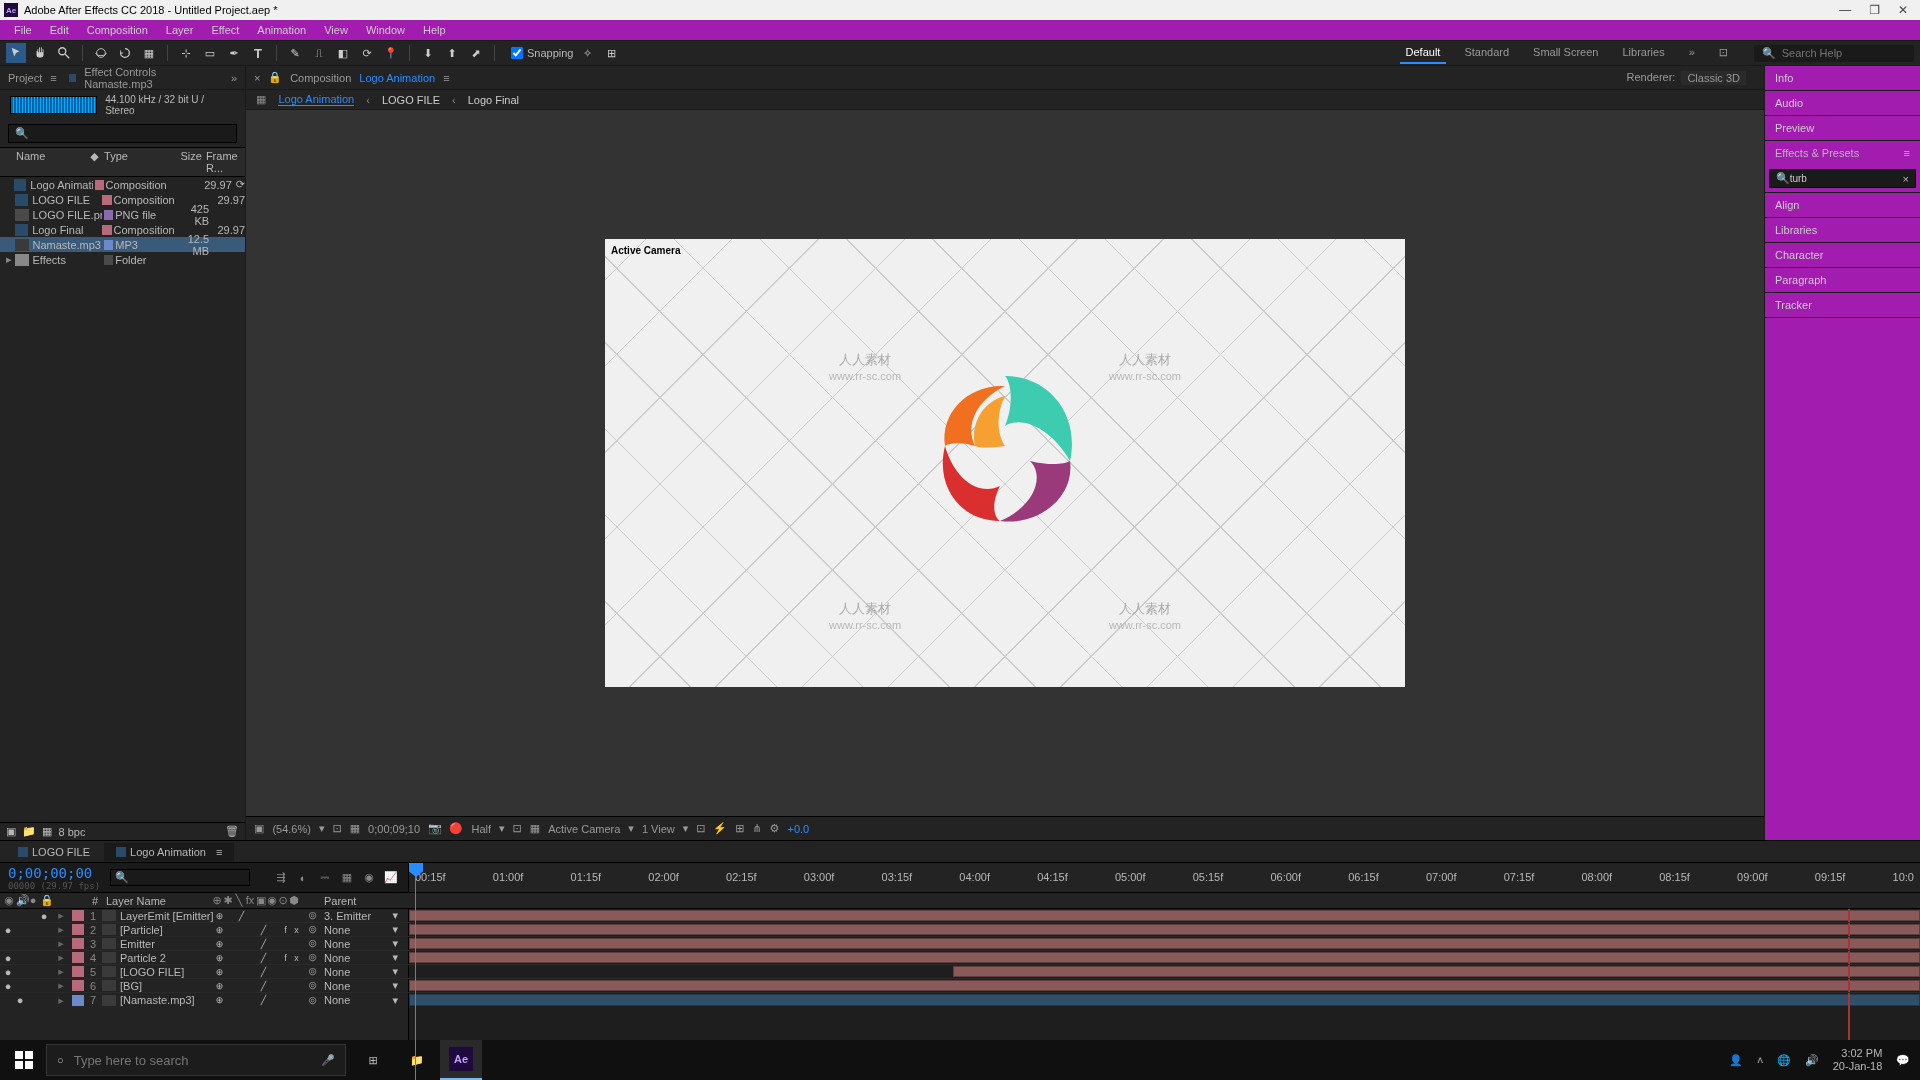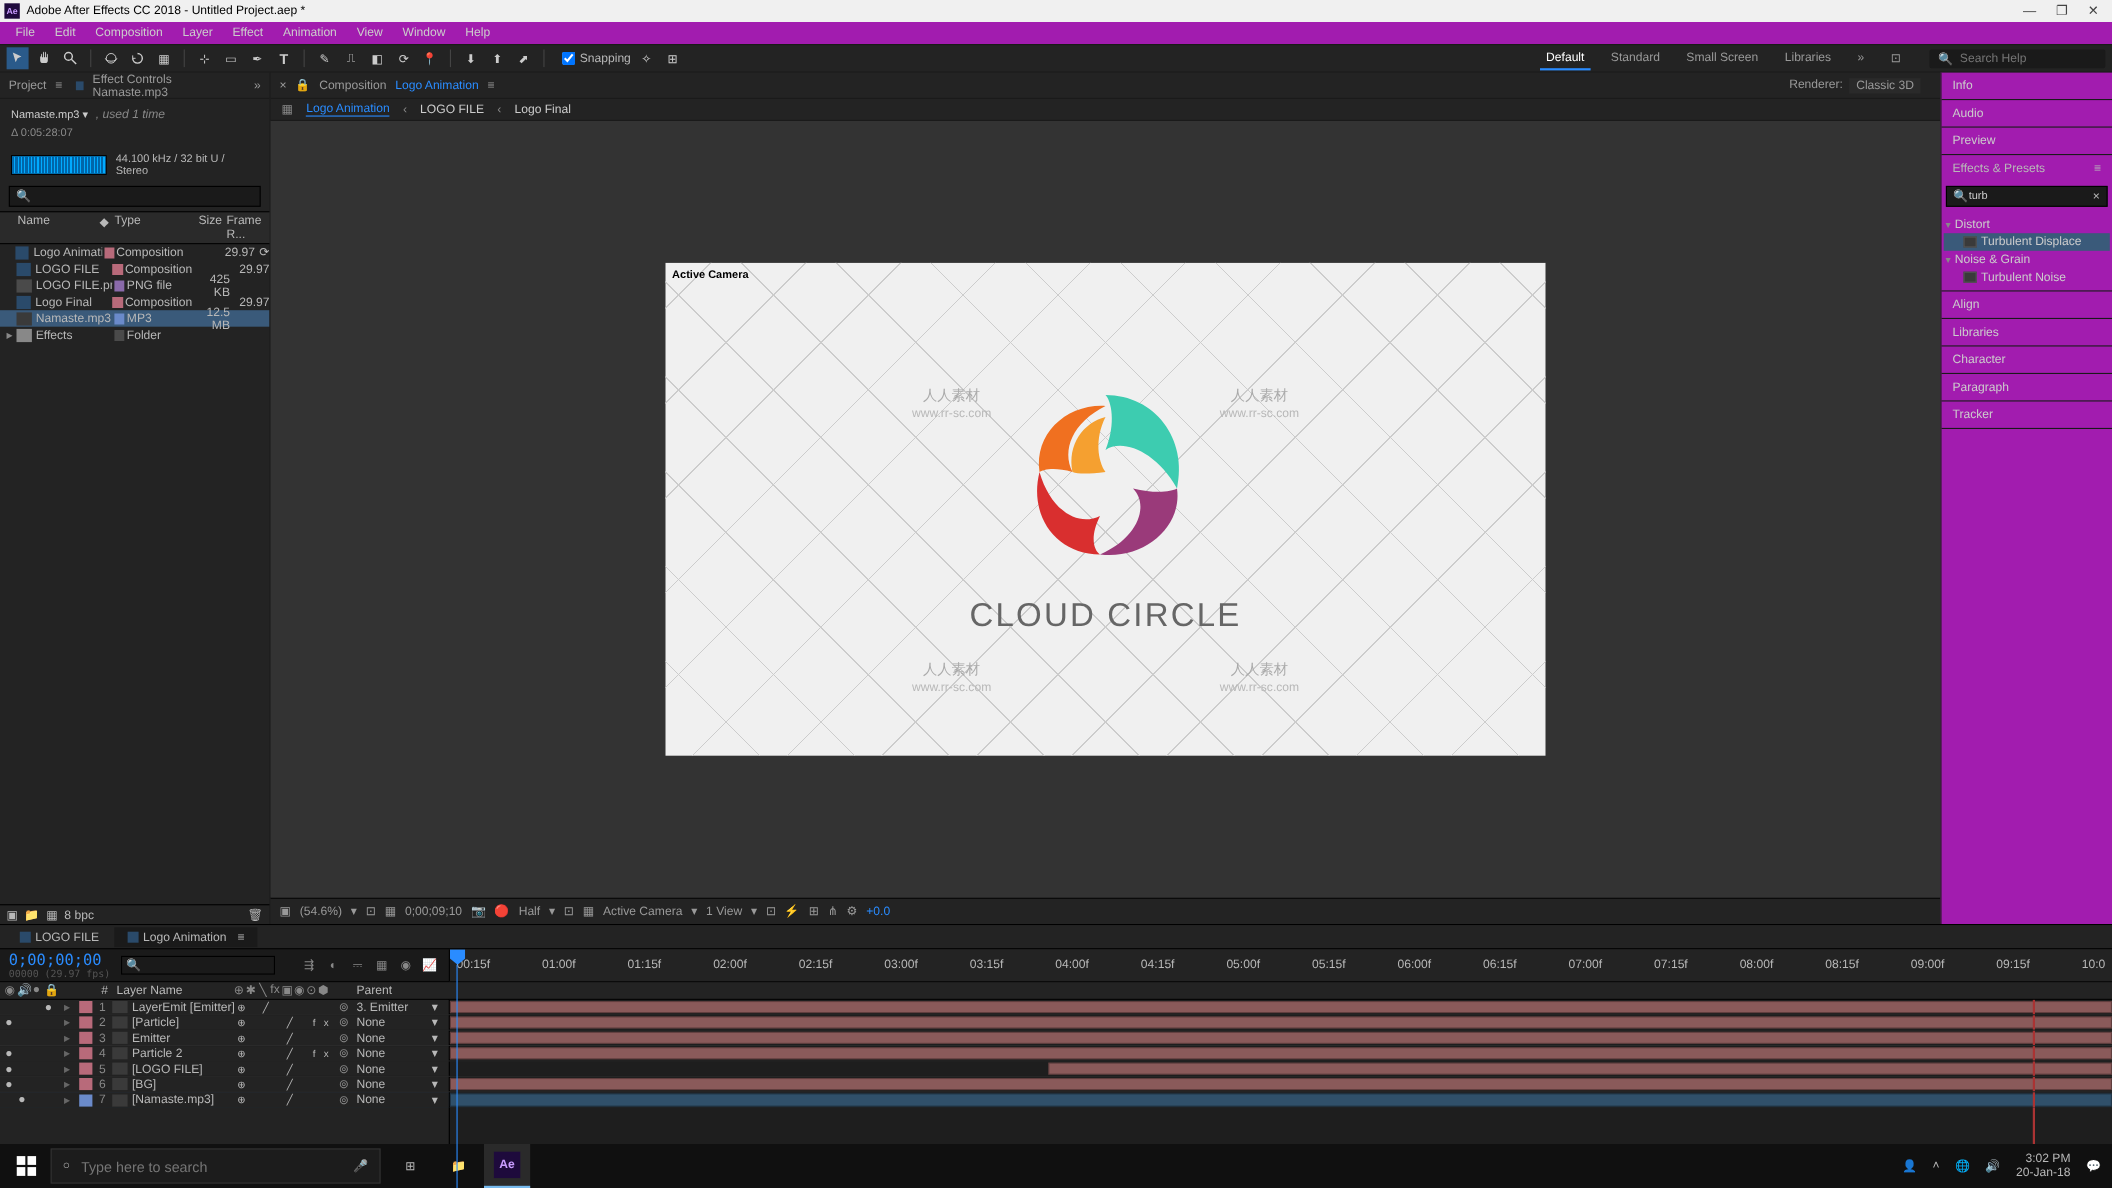--- a/index.html
+++ b/index.html
@@ -261,11 +261,6 @@
         </span>
       <span style="margin-left:auto">»</span>
     </div>
-    <div class="project-info">
-      <span class="sel">Namaste.mp3 ▾</span>
-      <span class="used">, used 1 time</span>
-      <div style="margin-top:6px;font-size:10px;color:#888">Δ 0:05:28:07</div>
-    </div>
     <div class="waveform">
       <div class="wave-graphic"></div>
       <span style="font-size:10px">44.100 kHz / 32 bit U / Stereo</span>

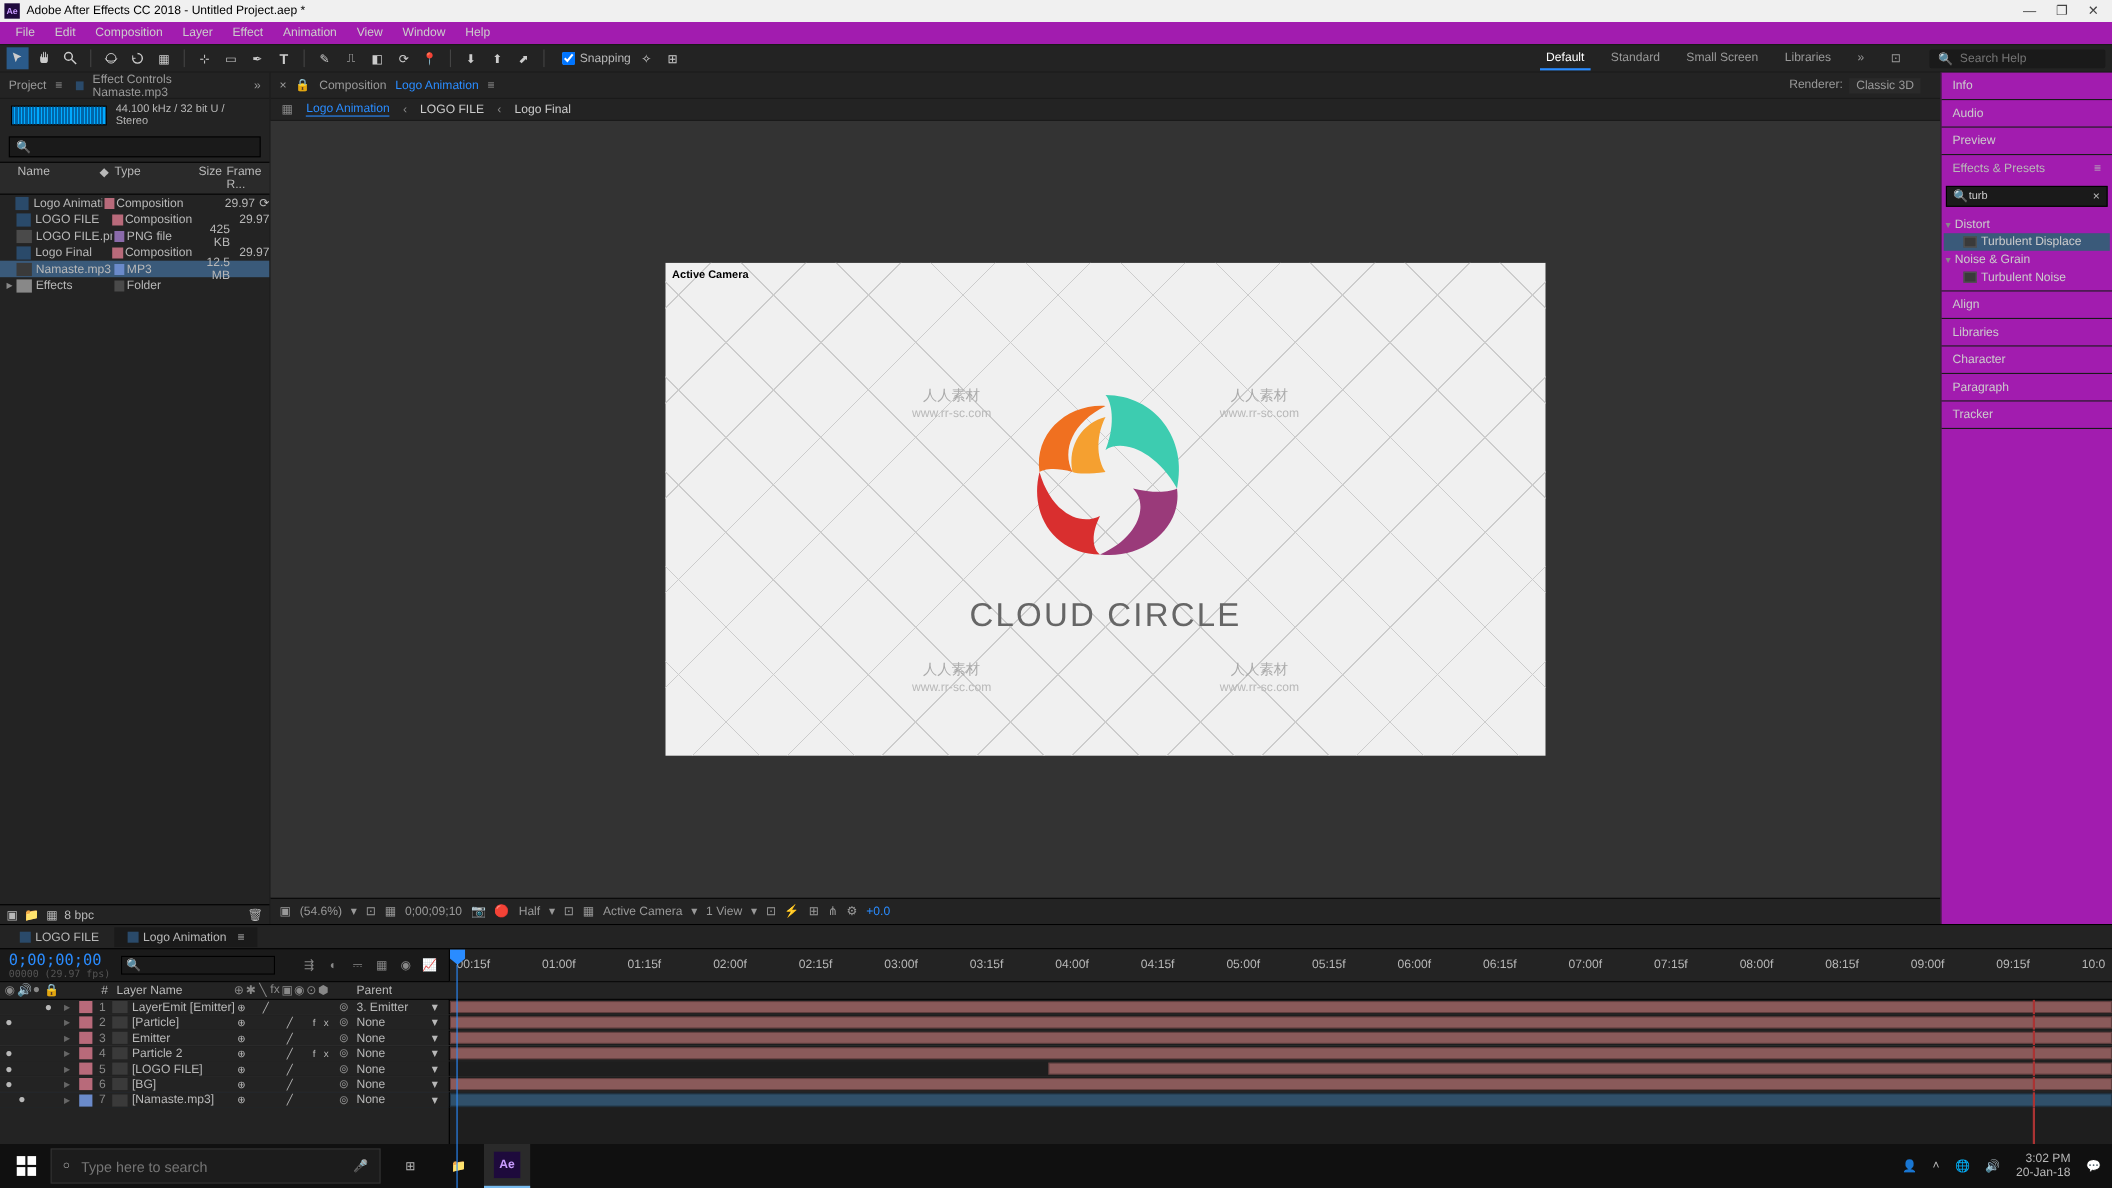--- a/index.html
+++ b/index.html
@@ -423,12 +423,6 @@
         🔍<input value="turb" style="">
         <span style="margin-left:auto">×</span>
       </div>
-      <div class="fx-tree" id="fx-tree">
-          <div class="fx-cat">Distort</div>
-          <div class="fx-item sel"><span class="fxicon"></span>Turbulent Displace</div>
-          <div class="fx-cat">Noise &amp; Grain</div>
-          <div class="fx-item"><span class="fxicon"></span>Turbulent Noise</div>
-        </div>
     </div>
     <div class="rp-section">
         <div class="rp-hdr">Align</div>

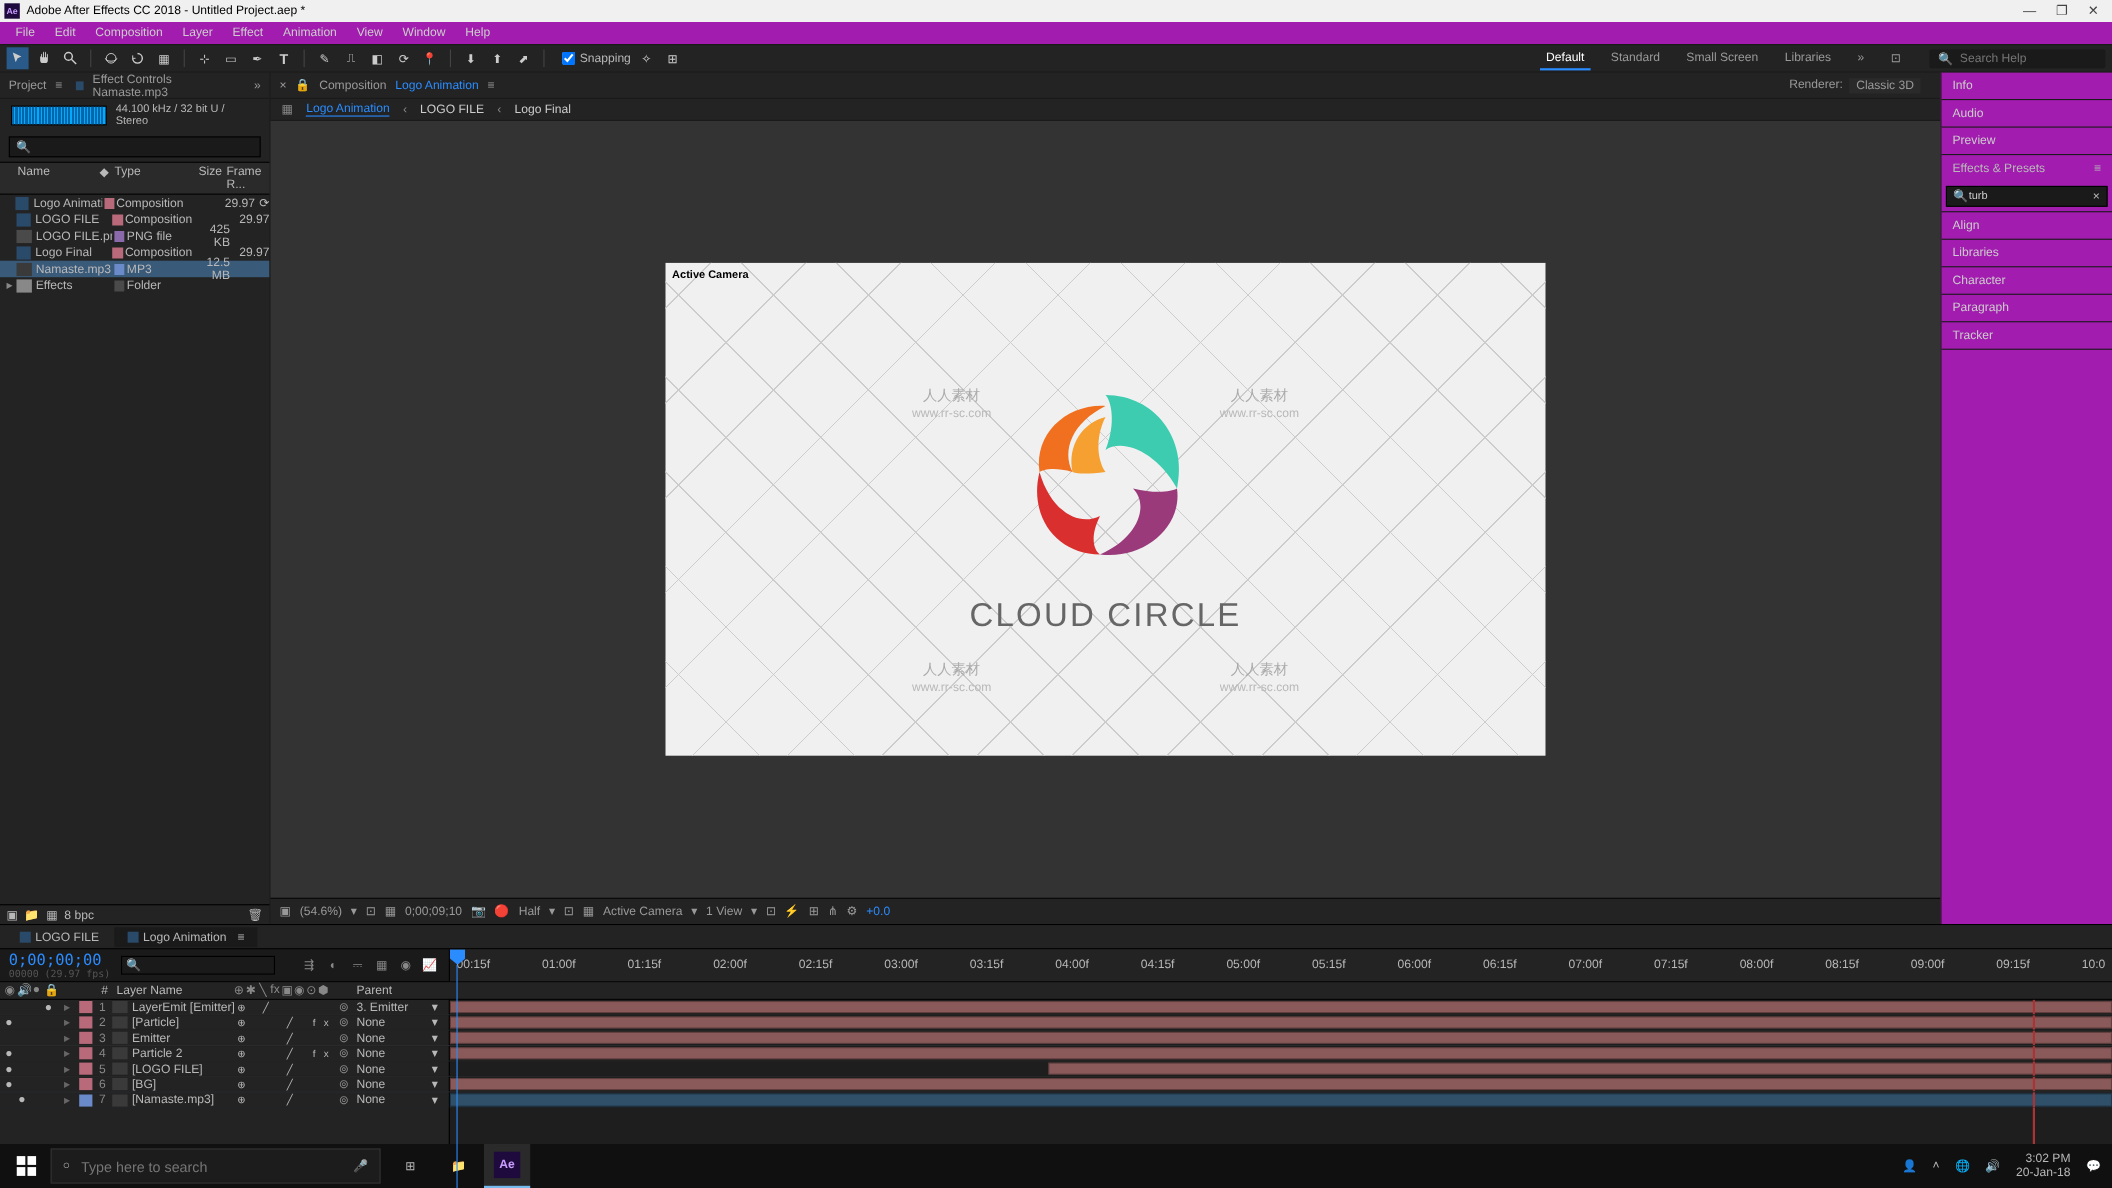--- a/index.html
+++ b/index.html
@@ -371,7 +371,6 @@
             <path d="M55 80 C50 55 65 35 85 30 C75 50 78 70 85 80 C70 82 60 82 55 80" fill="#f5a030"></path>
           </svg>
         </div>
-        <div class="logo-text">CLOUD CIRCLE</div>
         <div class="wm" style="top:25%;left:28%"><span class="wm-cn">人人素材</span><span>www.rr-sc.com</span></div>
         <div class="wm" style="top:25%;right:28%"><span class="wm-cn">人人素材</span><span>www.rr-sc.com</span></div>
         <div class="wm" style="bottom:12%;left:28%"><span class="wm-cn">人人素材</span><span>www.rr-sc.com</span></div>

